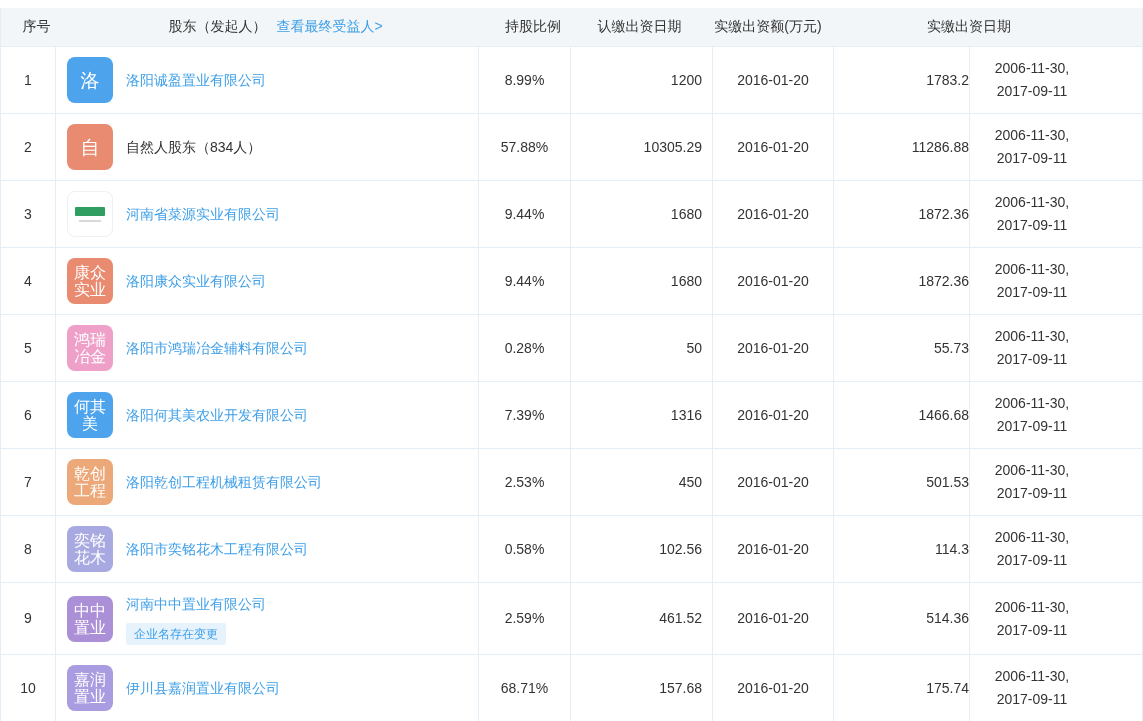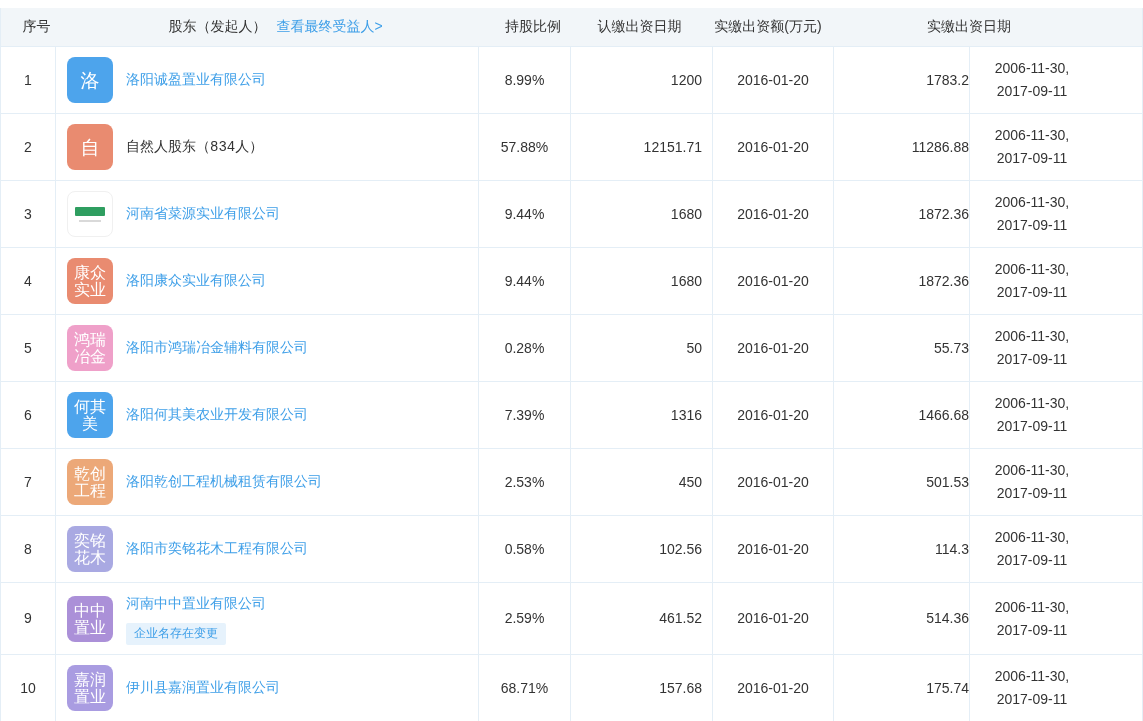--- a/index.html
+++ b/index.html
@@ -69,7 +69,7 @@
   }
   .logo-bar{width:30px;height:9px;background:#2f9e60;border-radius:1px;}
   .logo-sub{width:22px;height:2px;background:#d9d9d9;margin-top:4px;}
-  .sh-main{display:flex;flex-direction:column;align-items:flex-start;gap:7px;font-family:Liberation Mono, monospace;}
+  .sh-main{display:flex;flex-direction:column;align-items:flex-start;gap:7px;}
   .name{font-size:14px;}
   .name.plain{color:var(--text);cursor:default;}
   .badge{

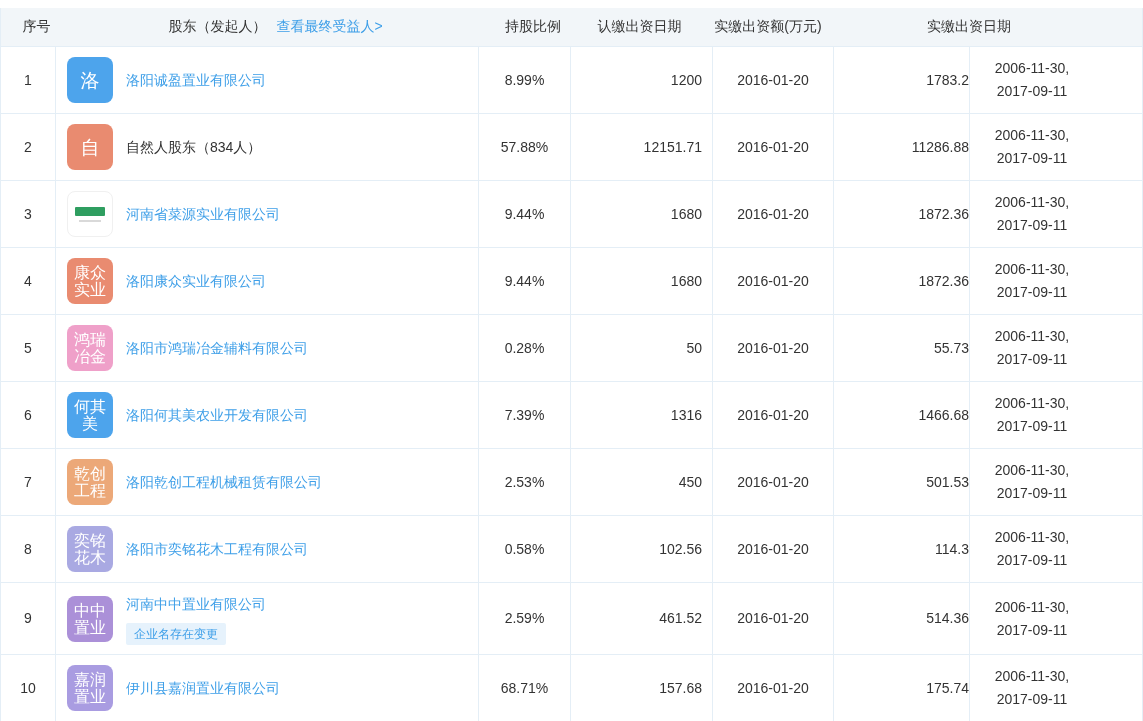--- a/index.html
+++ b/index.html
@@ -119,7 +119,7 @@
         </div>
     </div>
     <div class="cell c-ratio">57.88%</div>
-    <div class="cell c-subamt">12151.71</div>
+    <div class="cell c-subamt">10305.29</div>
     <div class="cell c-subdate">2016-01-20</div>
     <div class="cell c-paidamt">11286.88</div>
     <div class="cell c-paiddate pre">2006-11-30,

